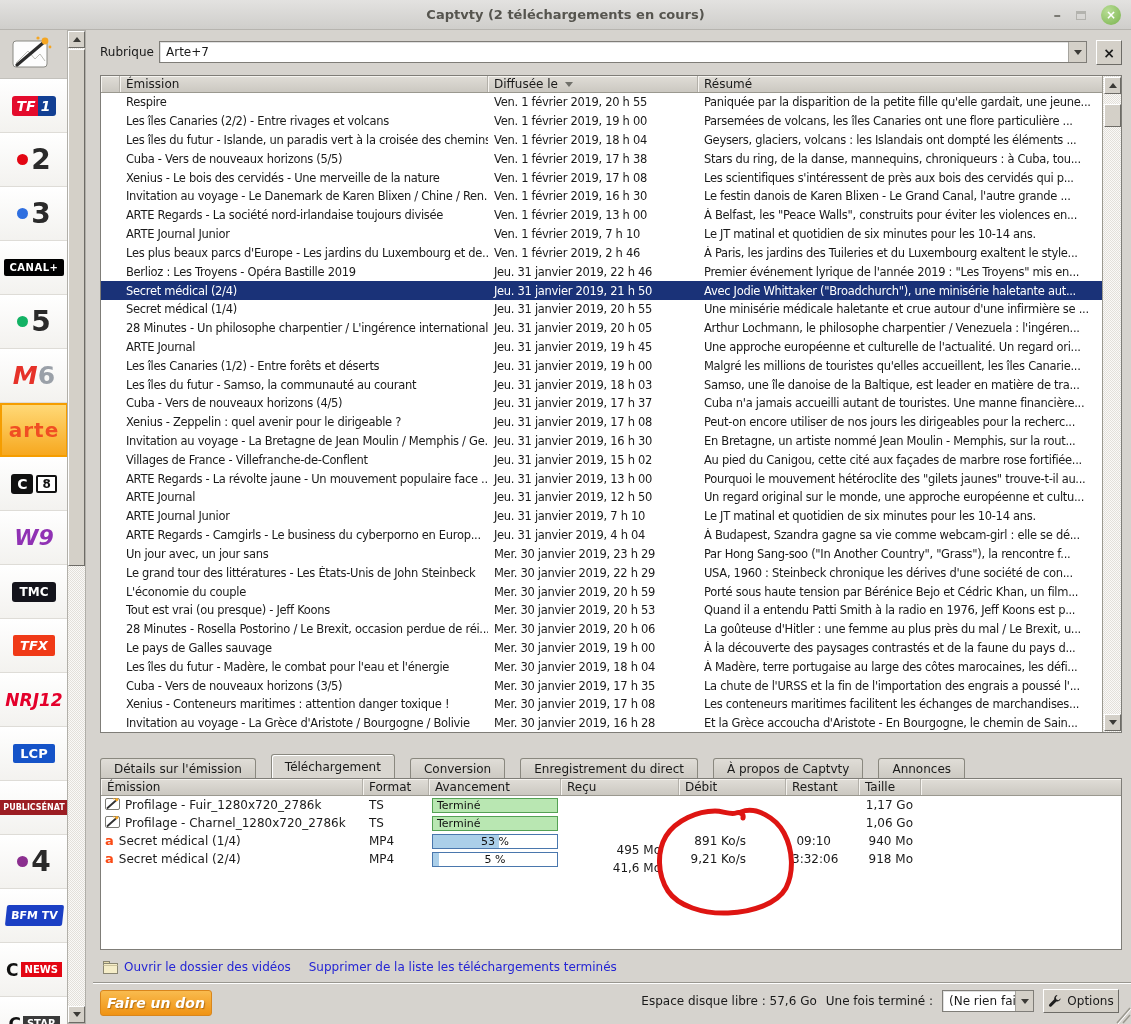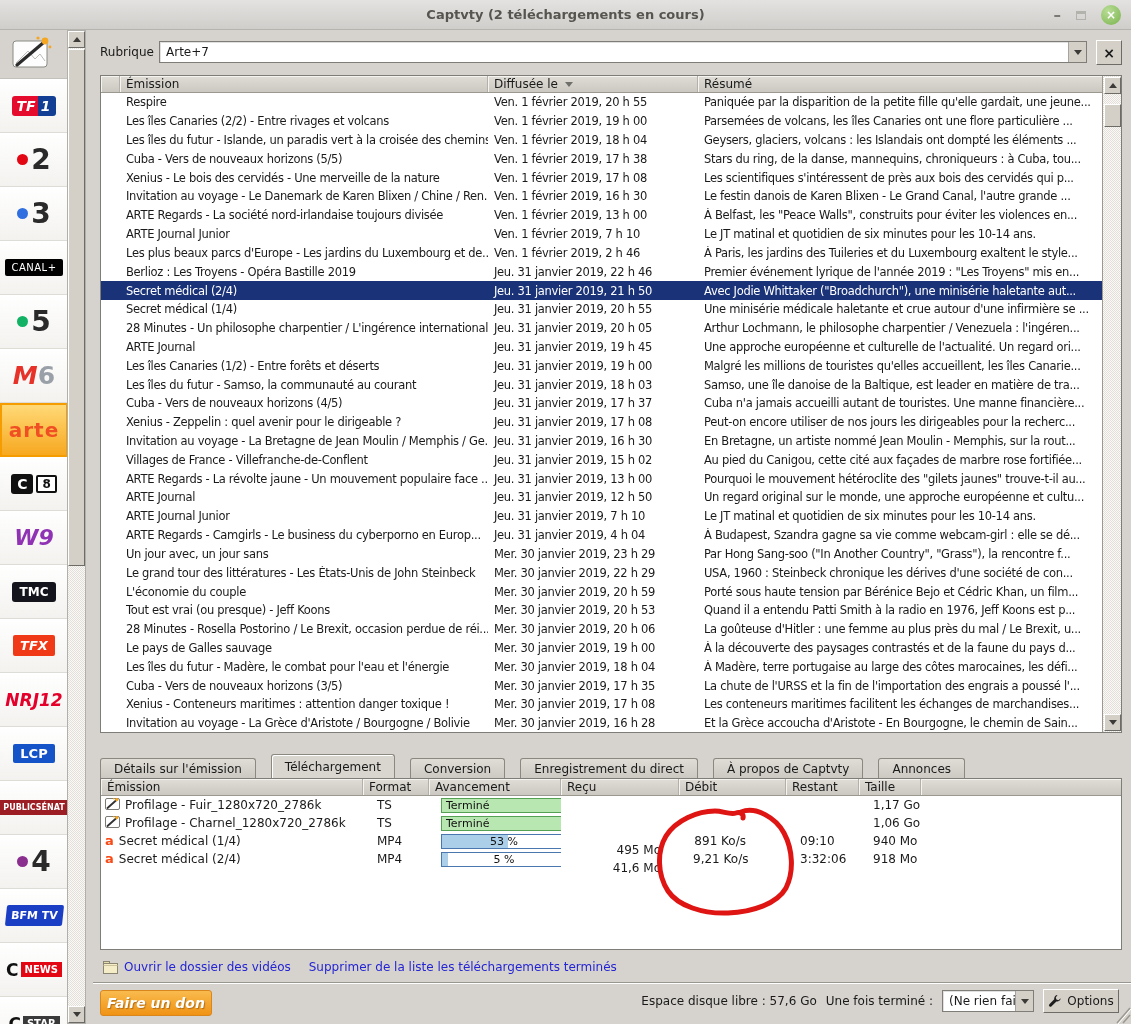--- a/index.html
+++ b/index.html
@@ -36,7 +36,7 @@
   .tile-tf1 .p2{background:#123f93;color:#fff;font-weight:bold;font-style:italic;font-size:14px;padding:2px 6px 2px 3px;border-radius:0 3px 3px 0}
   .tile-tf1sf .p1{background:#e40b2c;color:#fff;font-weight:bold;font-style:italic;font-size:11px;padding:1px 2px 1px 4px;border-radius:2px 0 0 2px}
   .tile-tf1sf .p2{background:#9aa2ad;color:#fff;font-weight:bold;font-style:italic;font-size:11px;padding:1px 5px 1px 2px;border-radius:0 2px 2px 0}
-  .tile-canal .boxlogo{background:#000;color:#fff;font-weight:normal;font-size:10px;padding:3px 6px;border-radius:2px;letter-spacing:.5px}
+  .tile-canal .boxlogo{background:#000;color:#fff;font-weight:bold;font-size:10px;padding:3px 6px;border-radius:2px;letter-spacing:.5px}
   .tile-tmc .boxlogo{background:#14141c;color:#fff;font-weight:bold;font-size:12px;padding:3px 8px;border-radius:3px}
   .tile-tfx .boxlogo{background:#f03a17;color:#fff;font-weight:bold;font-style:italic;font-size:13px;padding:3px 7px;border-radius:2px}
   .tile-lcp .boxlogo{background:#1553c8;color:#fff;font-weight:bold;font-size:13px;padding:2px 7px;border-radius:2px}

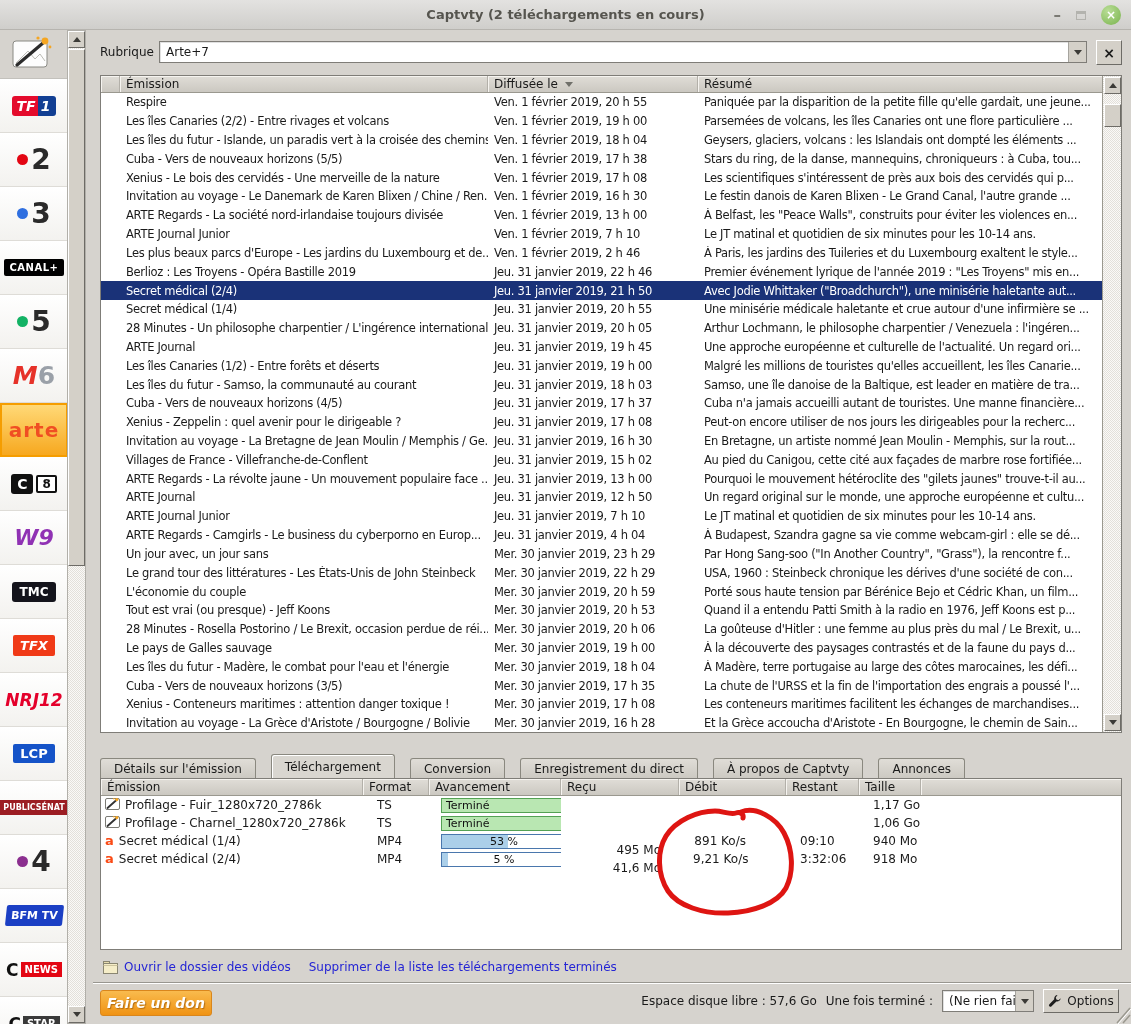--- a/index.html
+++ b/index.html
@@ -101,7 +101,7 @@
     background:linear-gradient(#e0ddd7,#cbc8c1); border-bottom:1px solid #9a988f; }
   .dl-h-cell { padding:1px 6px; border-right:1px solid #b3b0a9; box-shadow:inset 1px 1px 0 #f6f4f0; white-space:nowrap; overflow:hidden; }
   .dl-row { display:grid; grid-template-columns:262px 66px 132px 118px 107px 73px 62px 1fr; height:18px; align-items:center; }
-  .dl-cell { padding:0 14px; white-space:nowrap; overflow:hidden; }
+  .dl-cell { padding:0 6px; white-space:nowrap; overflow:hidden; }
   .dl-emission { display:flex; align-items:center; gap:5px; padding-left:4px; }
   .arte-mini { color:#fa4b16; font-weight:bold; font-size:13px; line-height:1; }
   .num-right { text-align:right; }

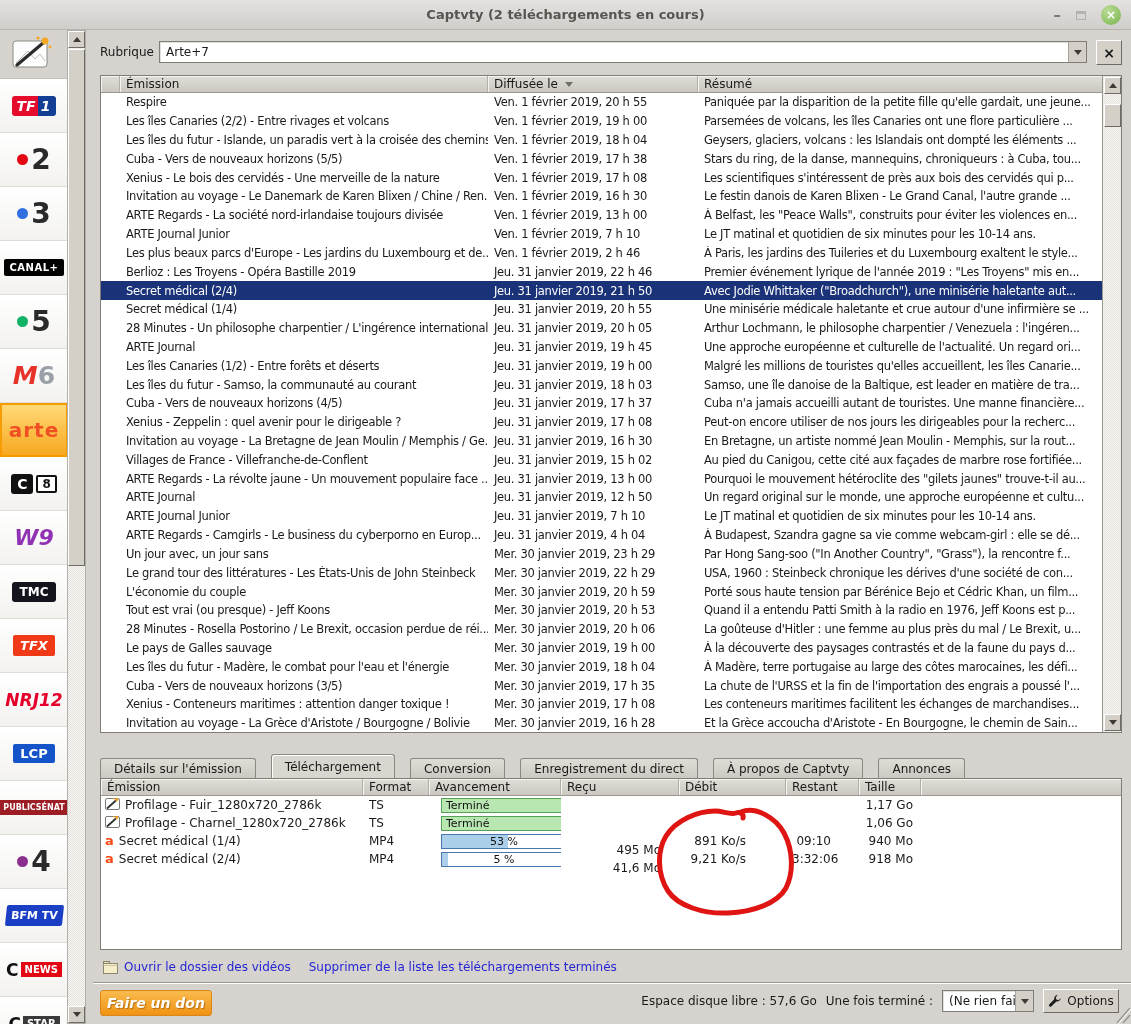--- a/index.html
+++ b/index.html
@@ -107,7 +107,7 @@
   .num-right { text-align:right; }
   .cell-recu { padding-right:18px;margin-top:17px; } .cell-debit { padding-right:40px; }
   .cell-restant { padding-right:28px; } .cell-taille { padding-right:8px; }
-  .prog { width:126px; height:15px; position:relative; font-size:11px; margin-left:12px; border:1px solid; }
+  .prog { width:126px; height:15px; position:relative; font-size:11px; margin-left:3px; border:1px solid; }
   .prog.done { background:#b9e7b2; border-color:#54a154; }
   .prog.run  { background:#fff; border-color:#4a77ad; }
   .prog .fill { position:absolute; left:0; top:0; bottom:0; background:#abcfe9; }

